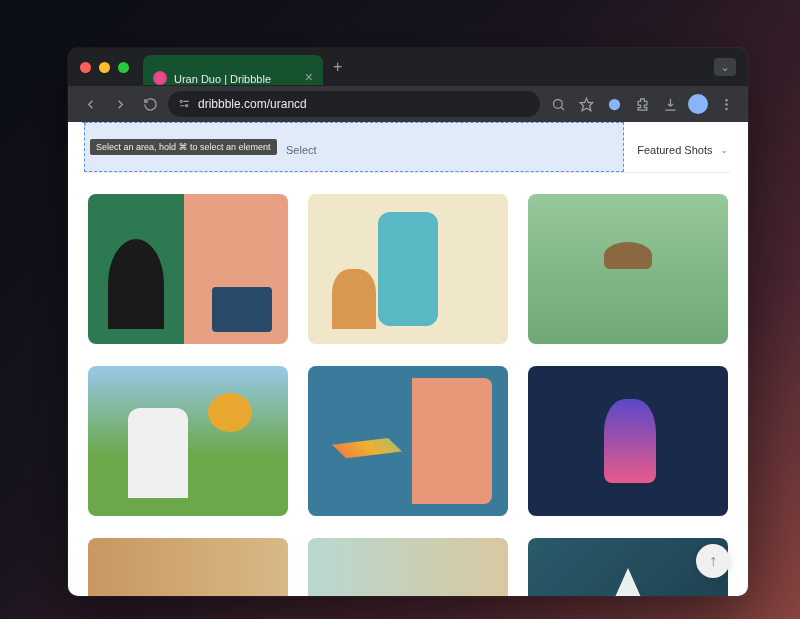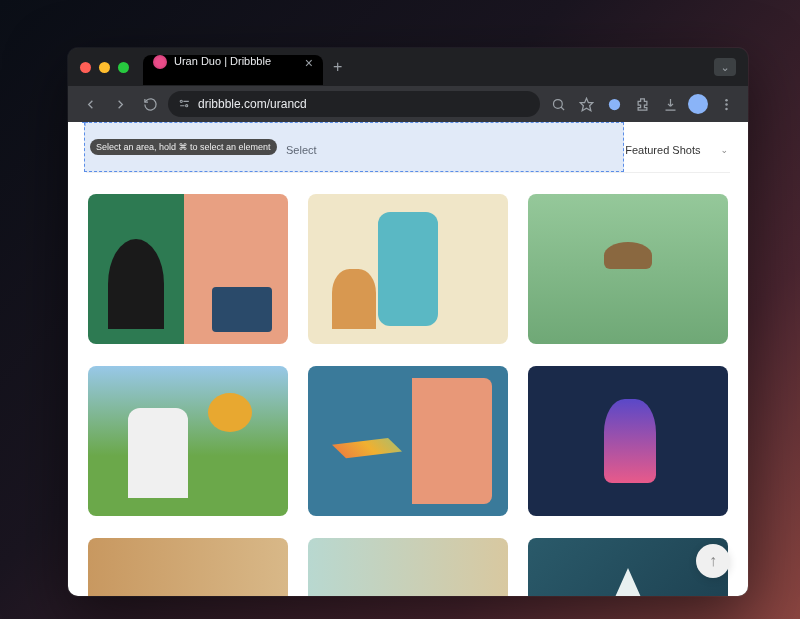--- a/index.html
+++ b/index.html
@@ -33,10 +33,10 @@
 .green { background: #27c93f; }
 .tab {
   height: 30px;
-  background: #000000;
+  background: #14532d;
   border-radius: 8px 8px 0 0;
   display: flex;
-  align-items: flex-start;
+  align-items: flex-end;
   padding: 0 10px;
   gap: 7px;
   font-size: 11px;

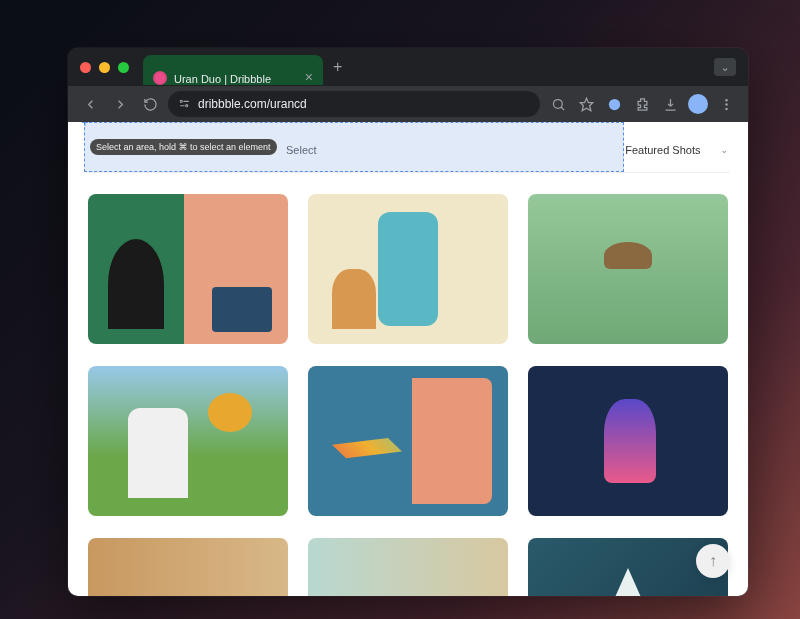--- a/index.html
+++ b/index.html
@@ -111,7 +111,7 @@
   color: #eee;
   font-size: 9px;
   padding: 3px 6px;
-  border-radius: 8px;
+  border-radius: 2px;
   z-index: 6;
 }
 .nav-about {

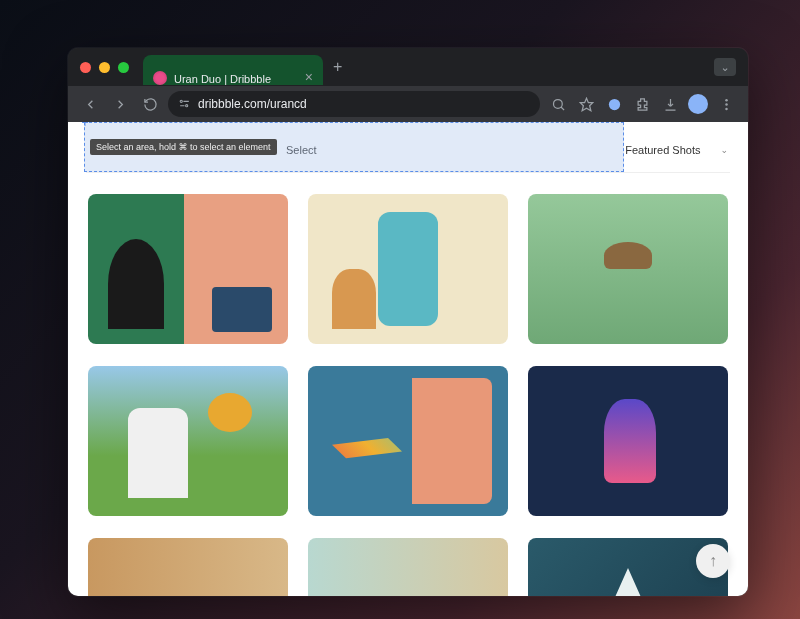--- a/index.html
+++ b/index.html
@@ -128,7 +128,7 @@
   color: #333;
   display: flex;
   align-items: center;
-  gap: 20px;
+  gap: 8px;
 }
 .featured .chv { font-size: 9px; color: #888; }
 .hr {

